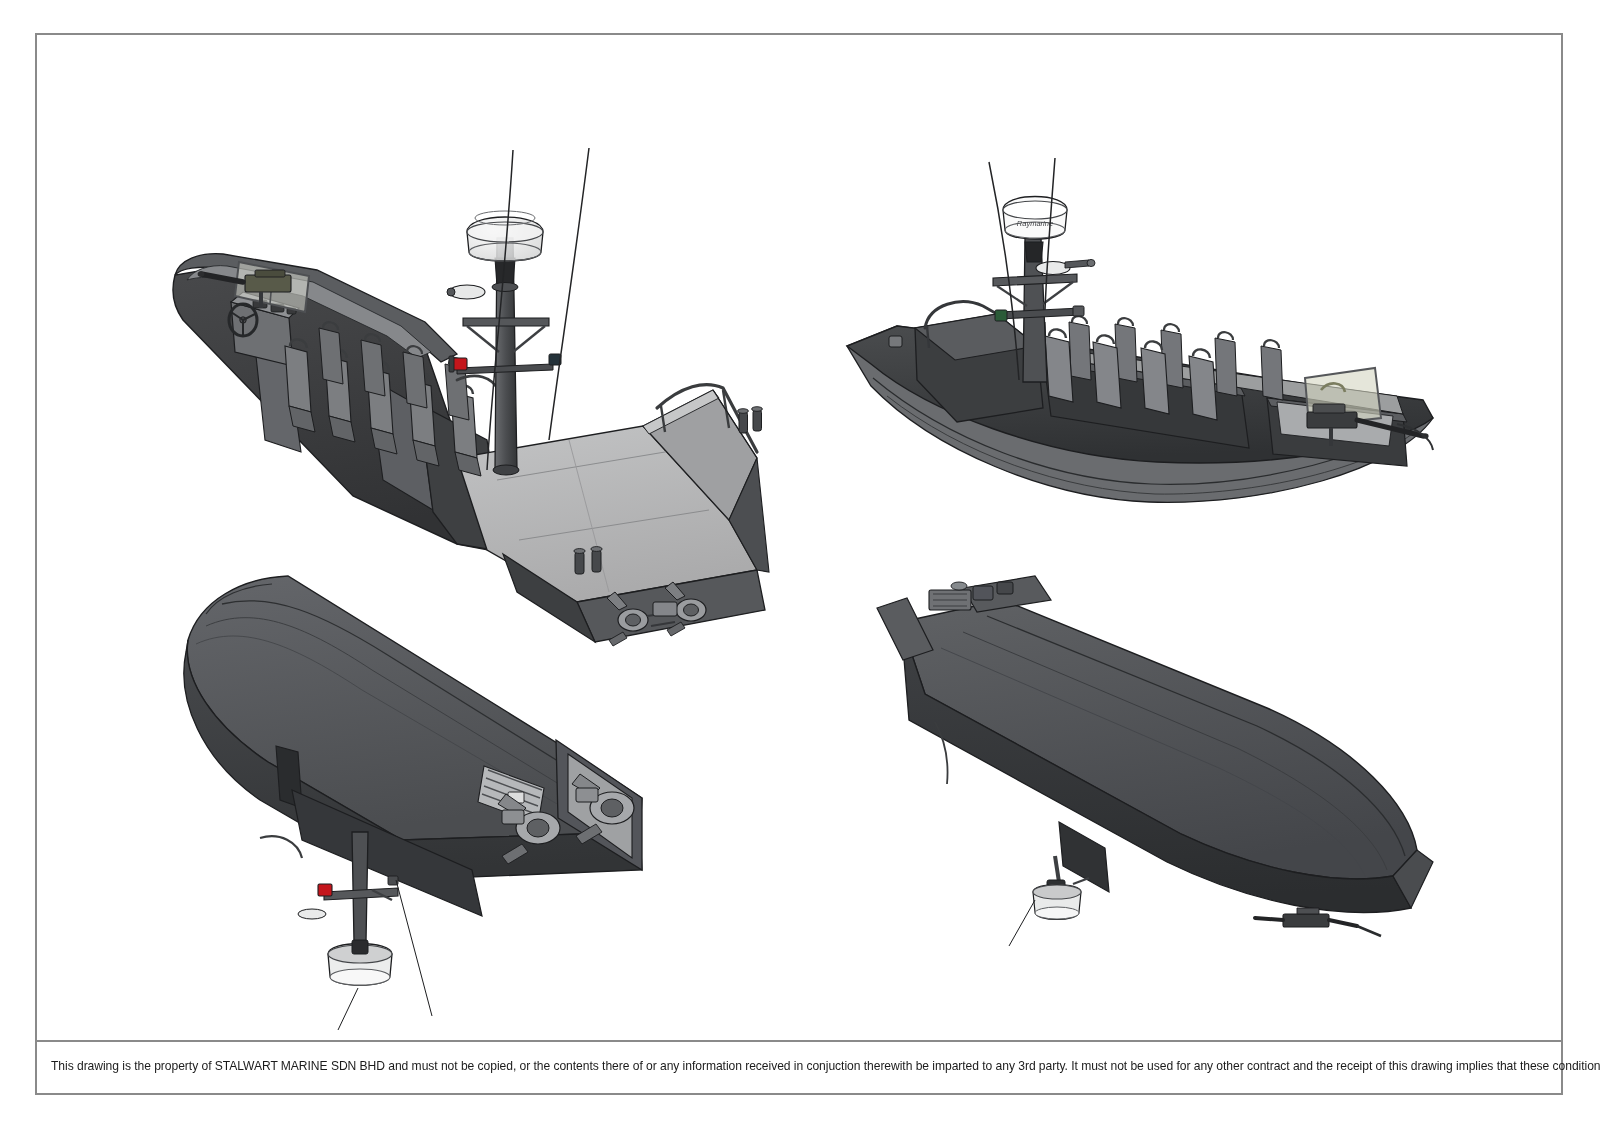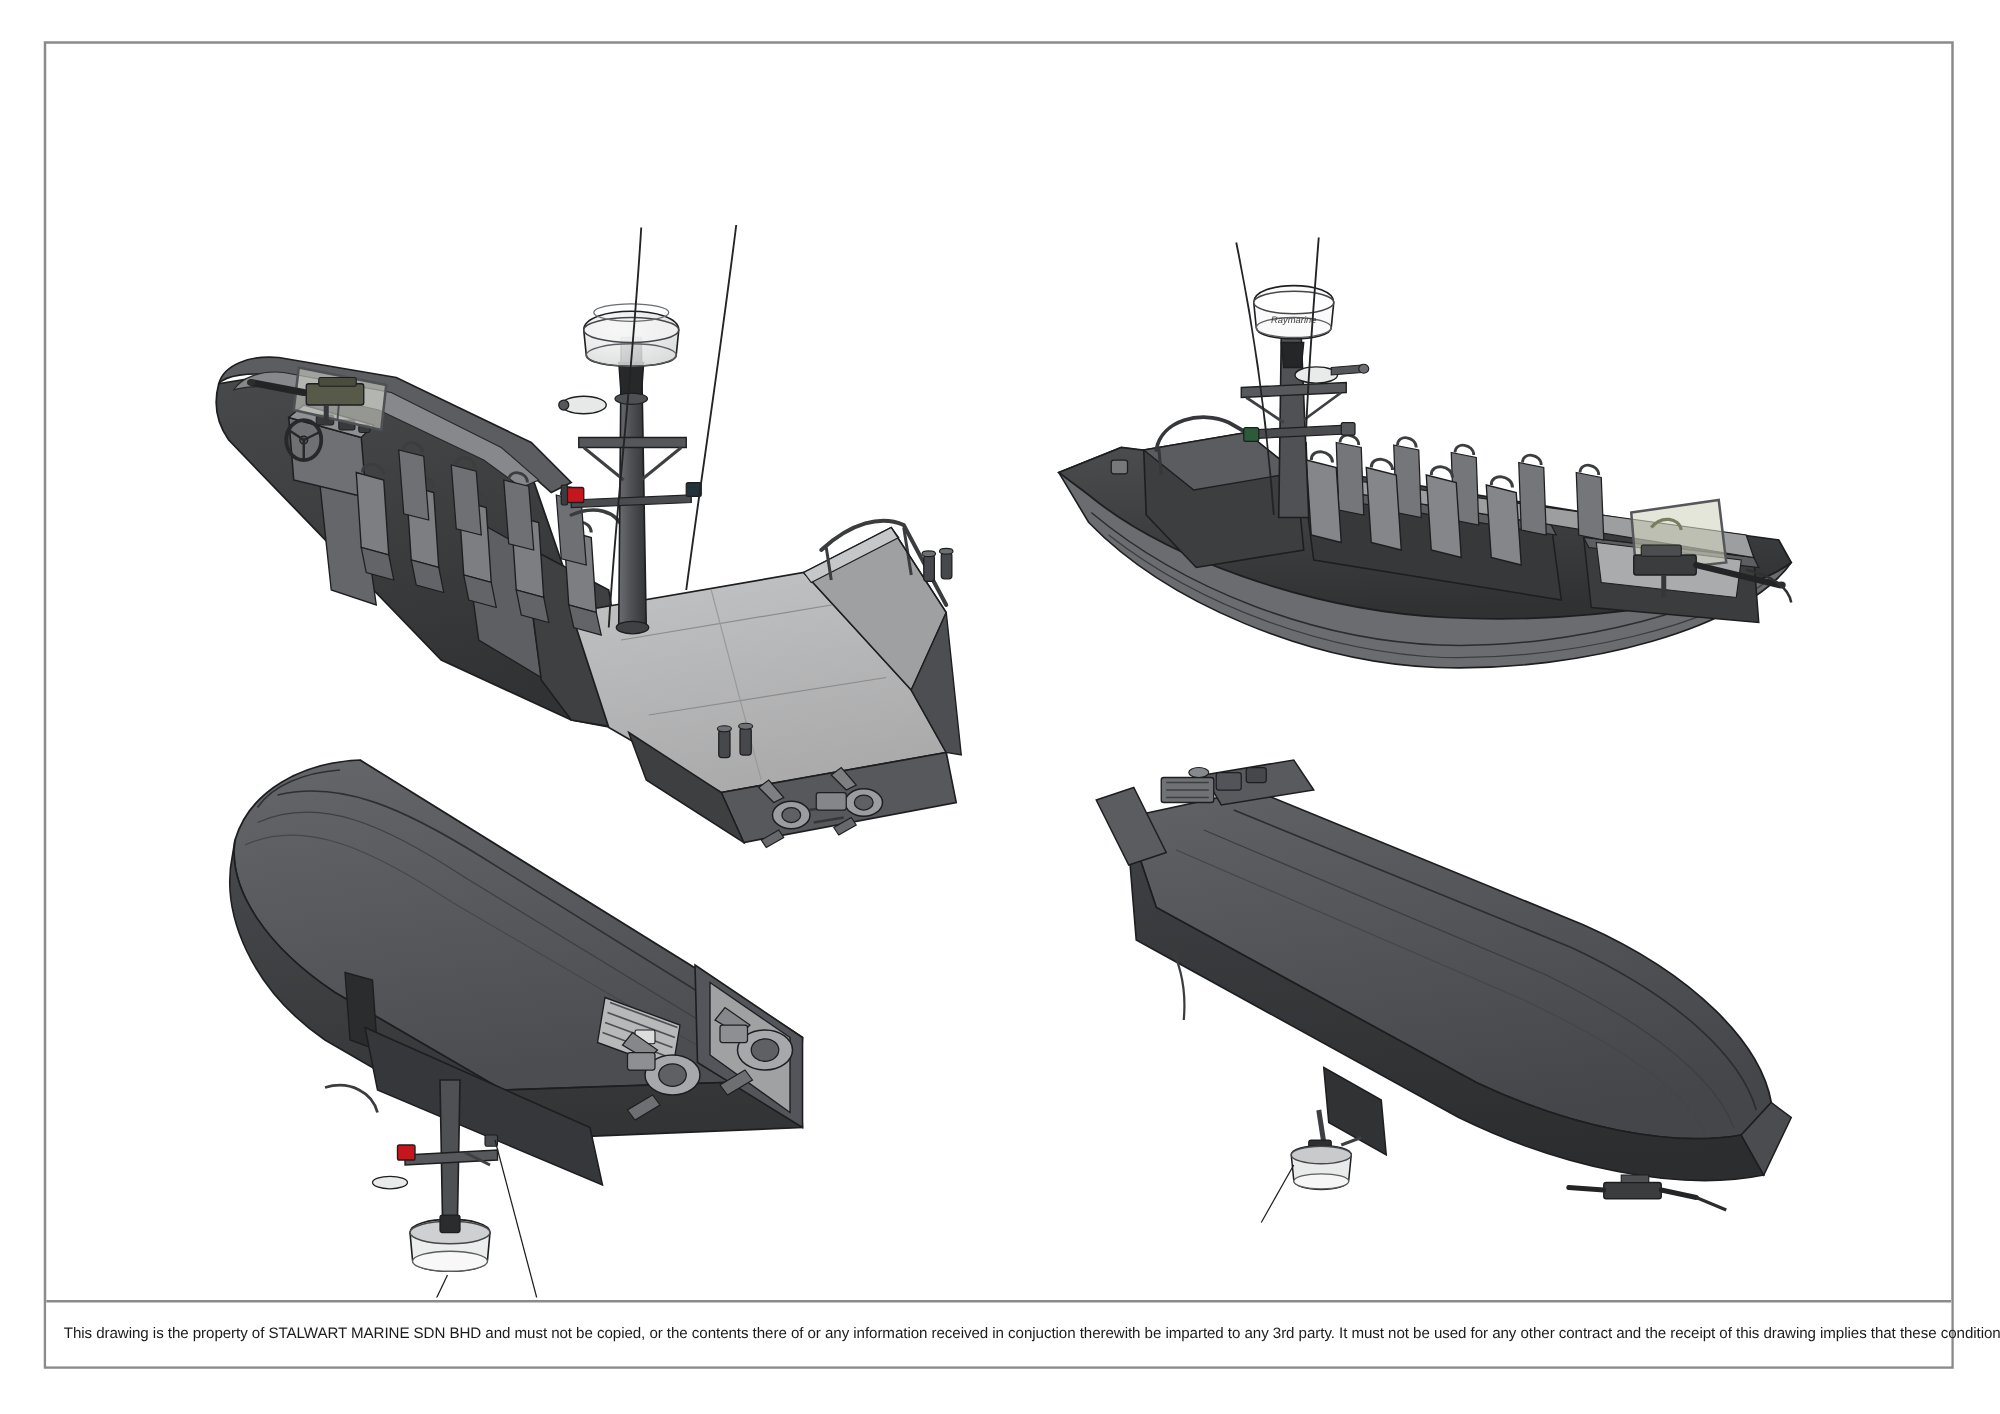--- a/index.html
+++ b/index.html
@@ -36,7 +36,6 @@
     right: 0;
     bottom: 55px;
     overflow: hidden;
-    margin-top: 32px;
   }
   .boat-view {
     position: absolute;

